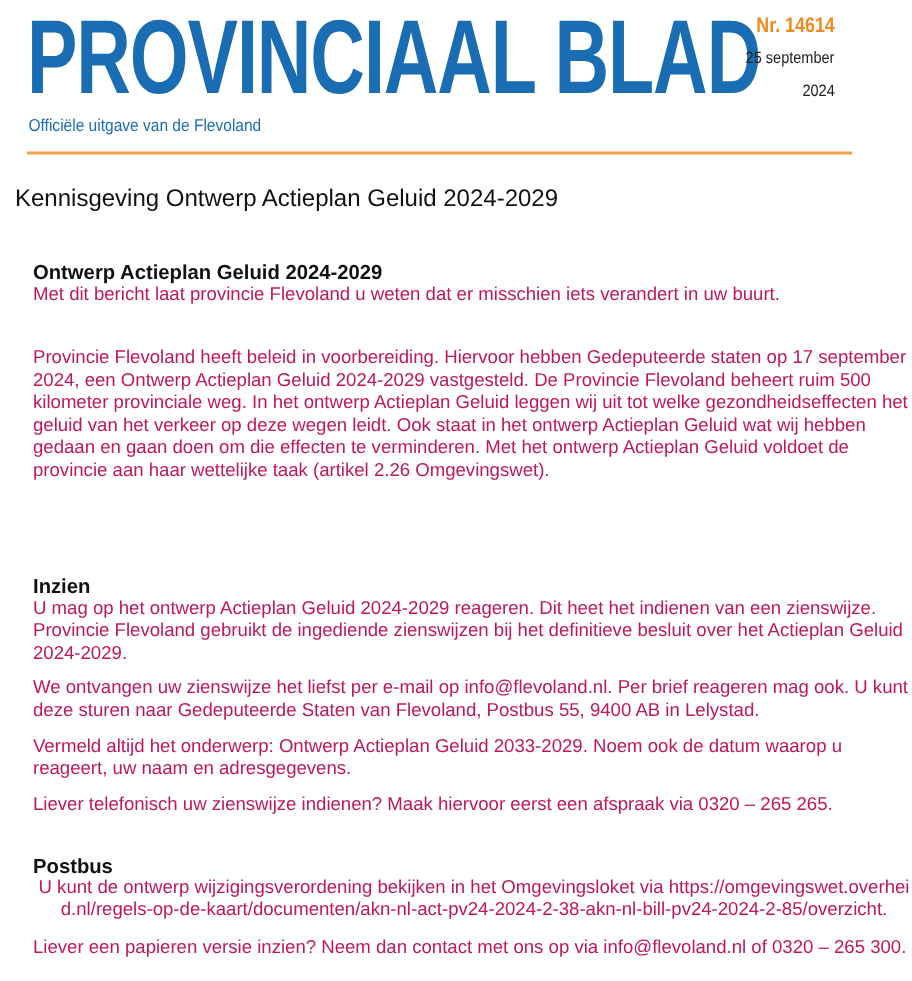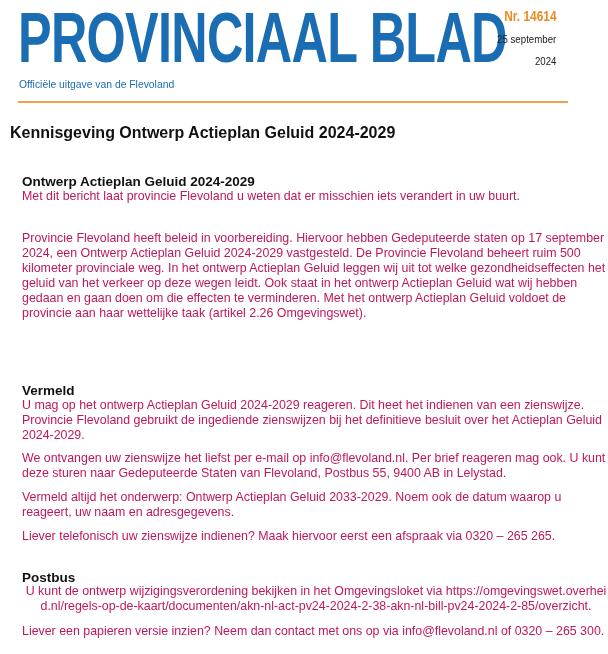--- a/index.html
+++ b/index.html
@@ -28,7 +28,7 @@
     .rule { position: absolute; left: 10px; right: 0; top: 101px; height: 2px; background: #f5a04a; }
 
     .content { position: absolute; left: 10px; top: 124px; width: 590px; }
-    h1 { margin: 0; font-size: 16px; font-weight: bold; color: #111; position: absolute; top: 0; left: 0; white-space: nowrap; }
+    h1 { margin: 0; font-size: 16px; font-weight: normal; color: #111; position: absolute; top: 0; left: 0; white-space: nowrap; }
     h2 { margin: 12px; font-size: 13.5px; font-weight: bold; color: #111; position: absolute; left: 0; white-space: nowrap; }
     p { margin: 0; font-size: 12.4px; line-height: 15px; color: #be185d; position: absolute; left: 12px; width: 588px; }
   </style>

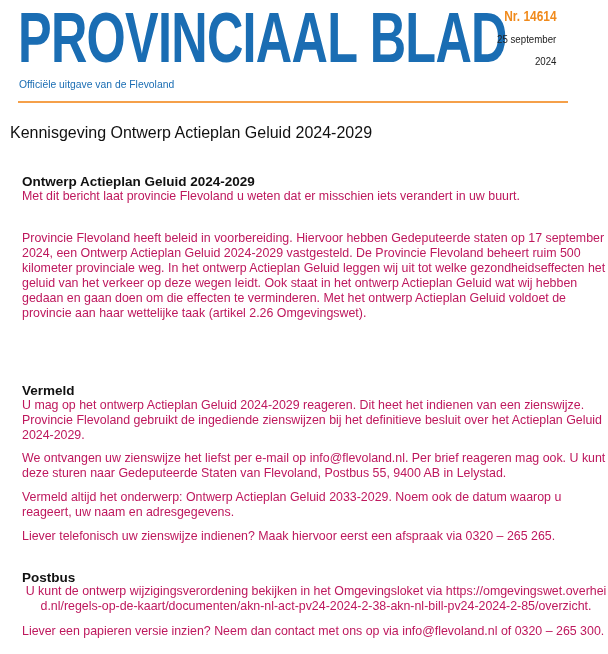--- a/index.html
+++ b/index.html
@@ -50,7 +50,7 @@
   <p style="top:65px">Met dit bericht laat provincie Flevoland u weten dat er misschien iets verandert in uw buurt.</p>
   <p style="top:107px">Provincie Flevoland heeft beleid in voorbereiding. Hiervoor hebben Gedeputeerde staten op 17 september 2024, een Ontwerp Actieplan Geluid 2024-2029 vastgesteld. De Provincie Flevoland beheert ruim 500 kilometer provinciale weg. In het ontwerp Actieplan Geluid leggen wij uit tot welke gezondheidseffecten het geluid van het verkeer op deze wegen leidt. Ook staat in het ontwerp Actieplan Geluid wat wij hebben gedaan en gaan doen om die effecten te verminderen. Met het ontwerp Actieplan Geluid voldoet de provincie aan haar wettelijke taak (artikel 2.26 Omgevingswet).</p>
 
-  <h2 style="top:247px">Vermeld</h2>
+  <h2 style="top:247px">Inzien</h2>
   <p style="top:274px">U mag op het ontwerp Actieplan Geluid 2024-2029 reageren. Dit heet het indienen van een zienswijze. Provincie Flevoland gebruikt de ingediende zienswijzen bij het definitieve besluit over het Actieplan Geluid 2024-2029.</p>
   <p style="top:327px">We ontvangen uw zienswijze het liefst per e-mail op info@flevoland.nl. Per brief reageren mag ook. U kunt deze sturen naar Gedeputeerde Staten van Flevoland, Postbus 55, 9400 AB in Lelystad.</p>
   <p style="top:366px">Vermeld altijd het onderwerp: Ontwerp Actieplan Geluid 2033-2029. Noem ook de datum waarop u reageert, uw naam en adresgegevens.</p>

